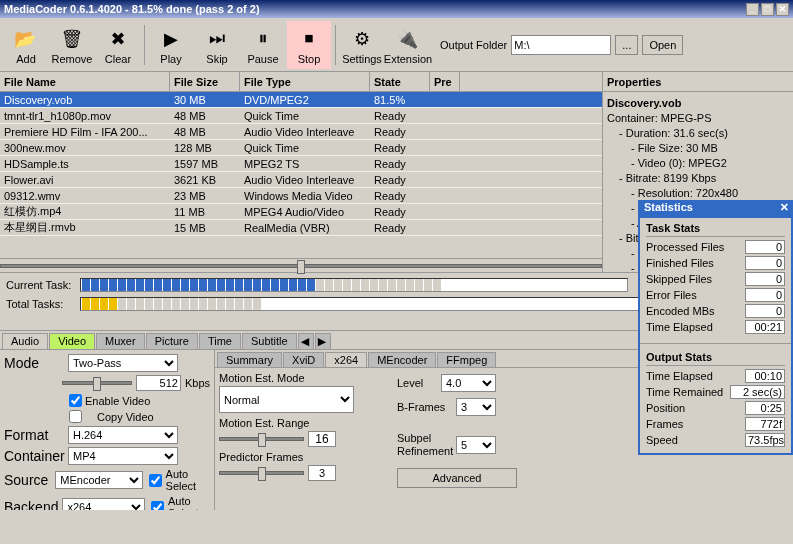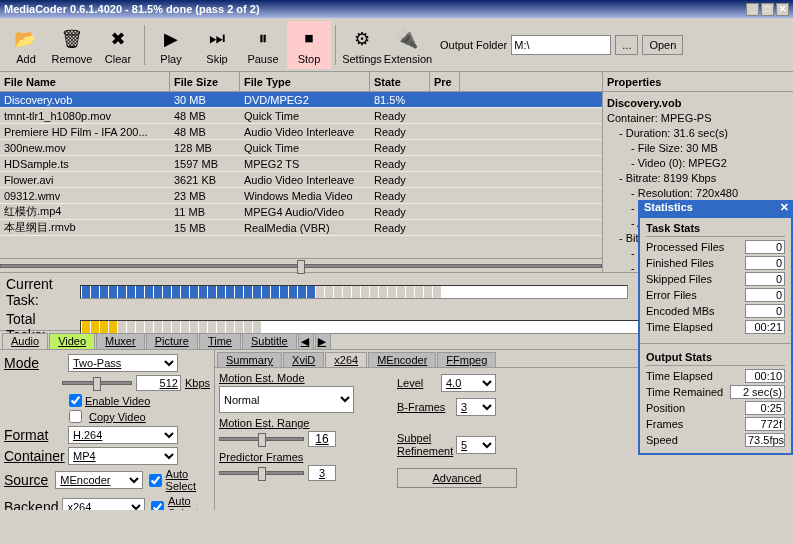--- a/index.html
+++ b/index.html
@@ -139,7 +139,7 @@
       height: 58px;
     }
     .progress-row { display: flex; align-items: center; gap: 4px; margin-bottom: 3px; }
-    .progress-label { width: 70px; font-size: 14px; }
+    .progress-label { width: 70px; font-size: 11px; }
     .task-mode-area { display: flex; align-items: center; gap: 4px; }
     .task-mode-label { font-size: 11px; }
     .task-mode-select {

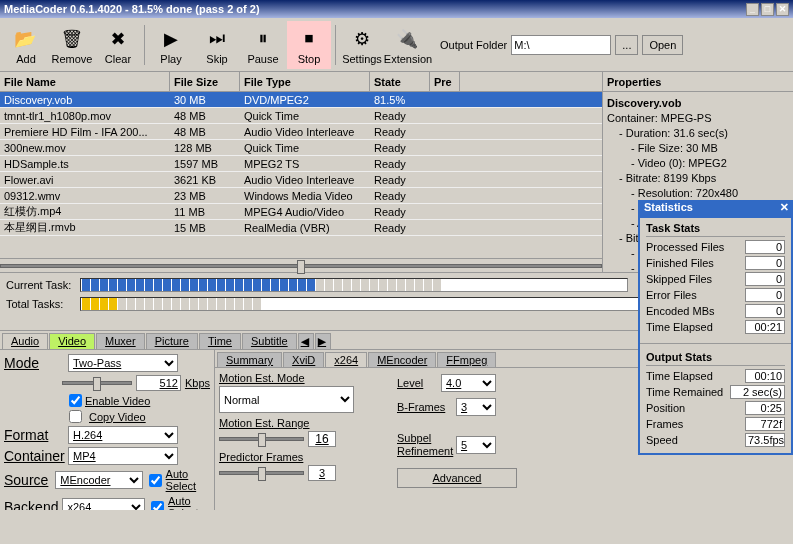--- a/index.html
+++ b/index.html
@@ -154,7 +154,6 @@
       height: 180px;
       display: flex;
       flex-direction: column;
-      text-decoration: underline;
     }
     .enc-row { display: flex; align-items: center; gap: 4px; }
     .enc-label { width: 60px; font-size: 14px; }

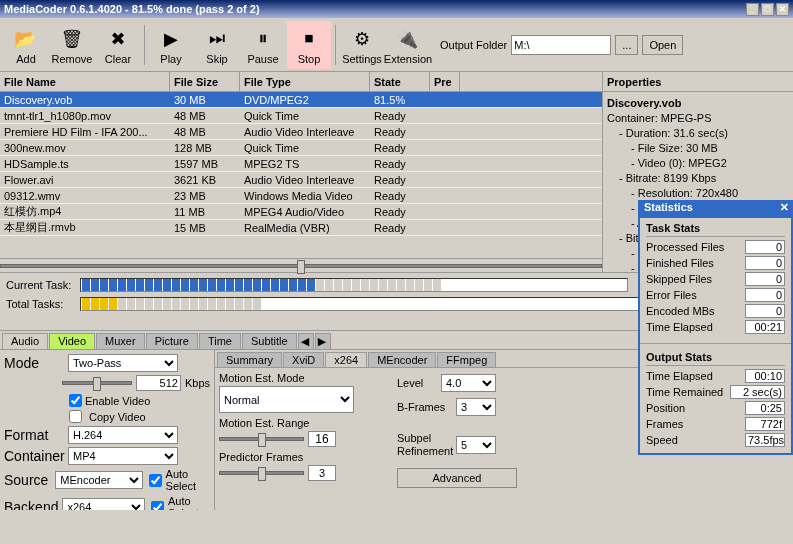--- a/index.html
+++ b/index.html
@@ -508,7 +508,7 @@
           <span>Enable Video</span>
         </div>
 
-        <div style="padding-left:65px; display:flex; align-items:center; gap:7px;">
+        <div style="padding-left:65px; display:flex; align-items:center; gap:15px;">
           <input type="checkbox" style="">
           <span>Copy Video</span>
         </div>

